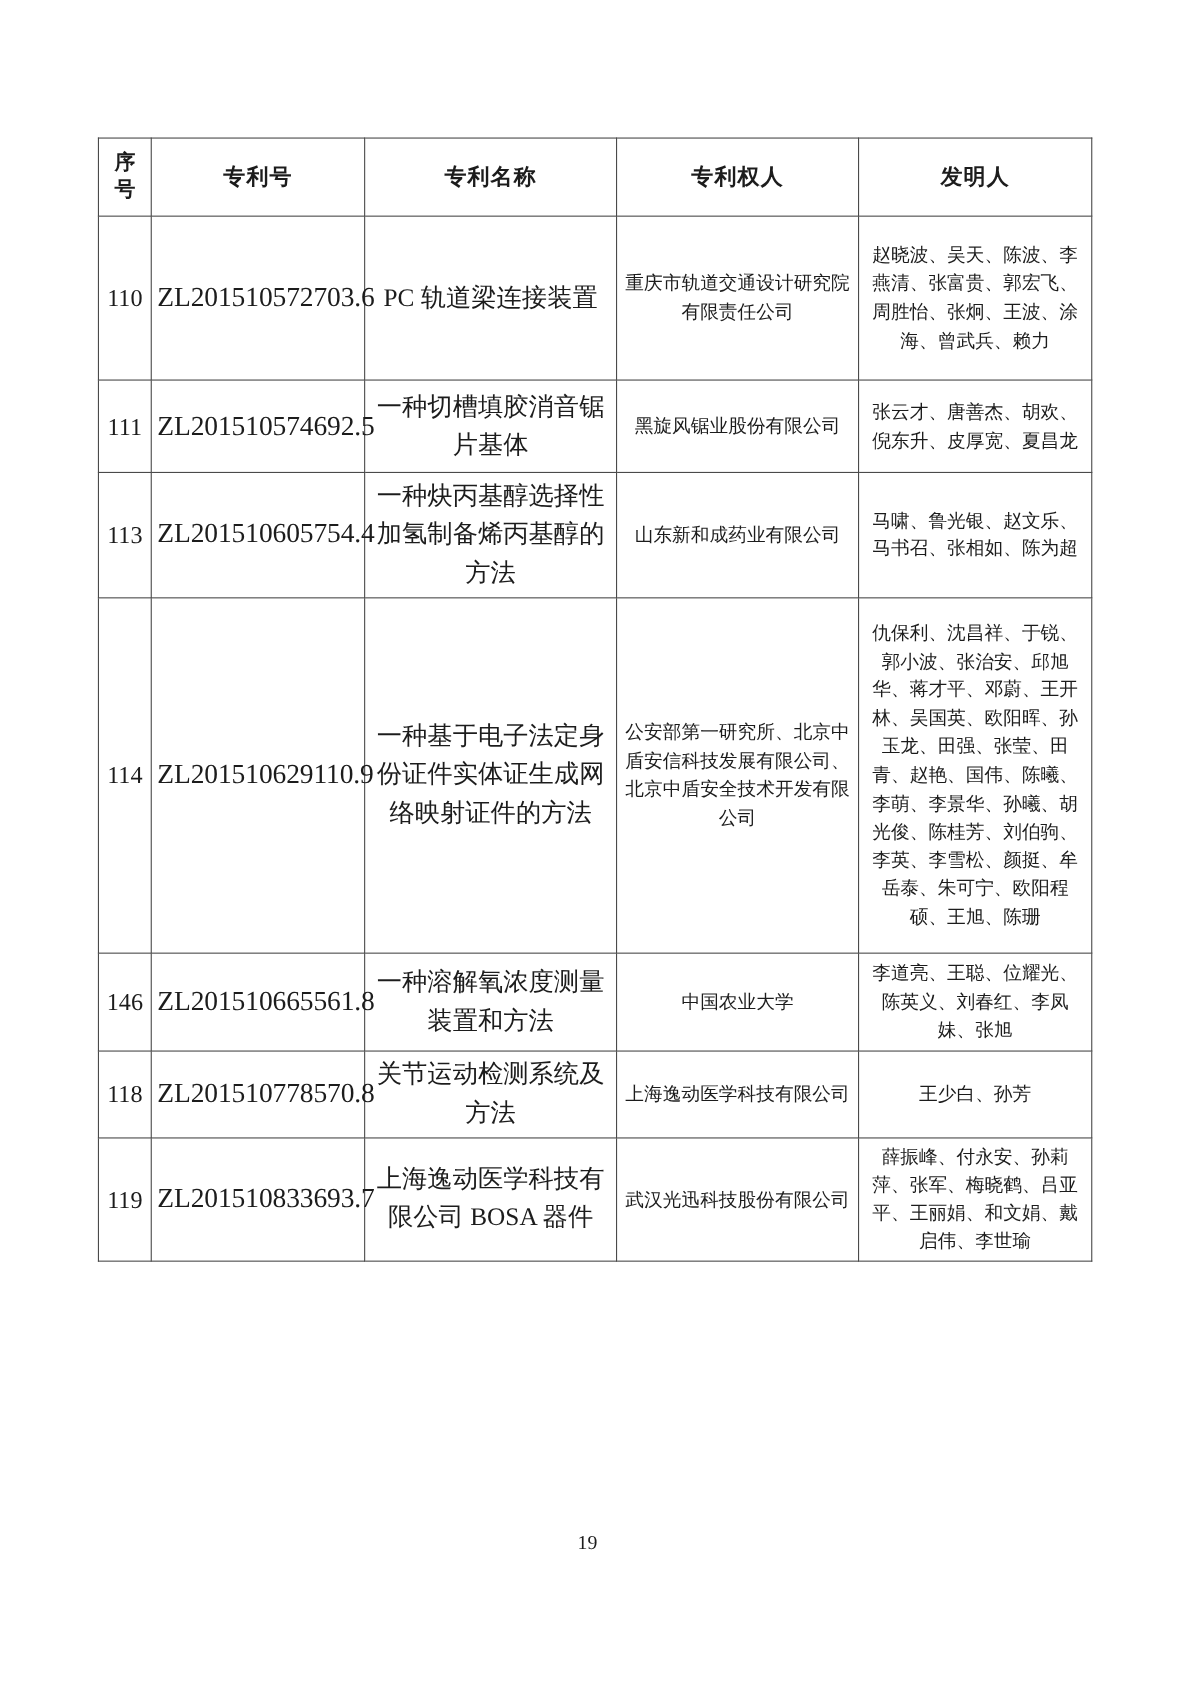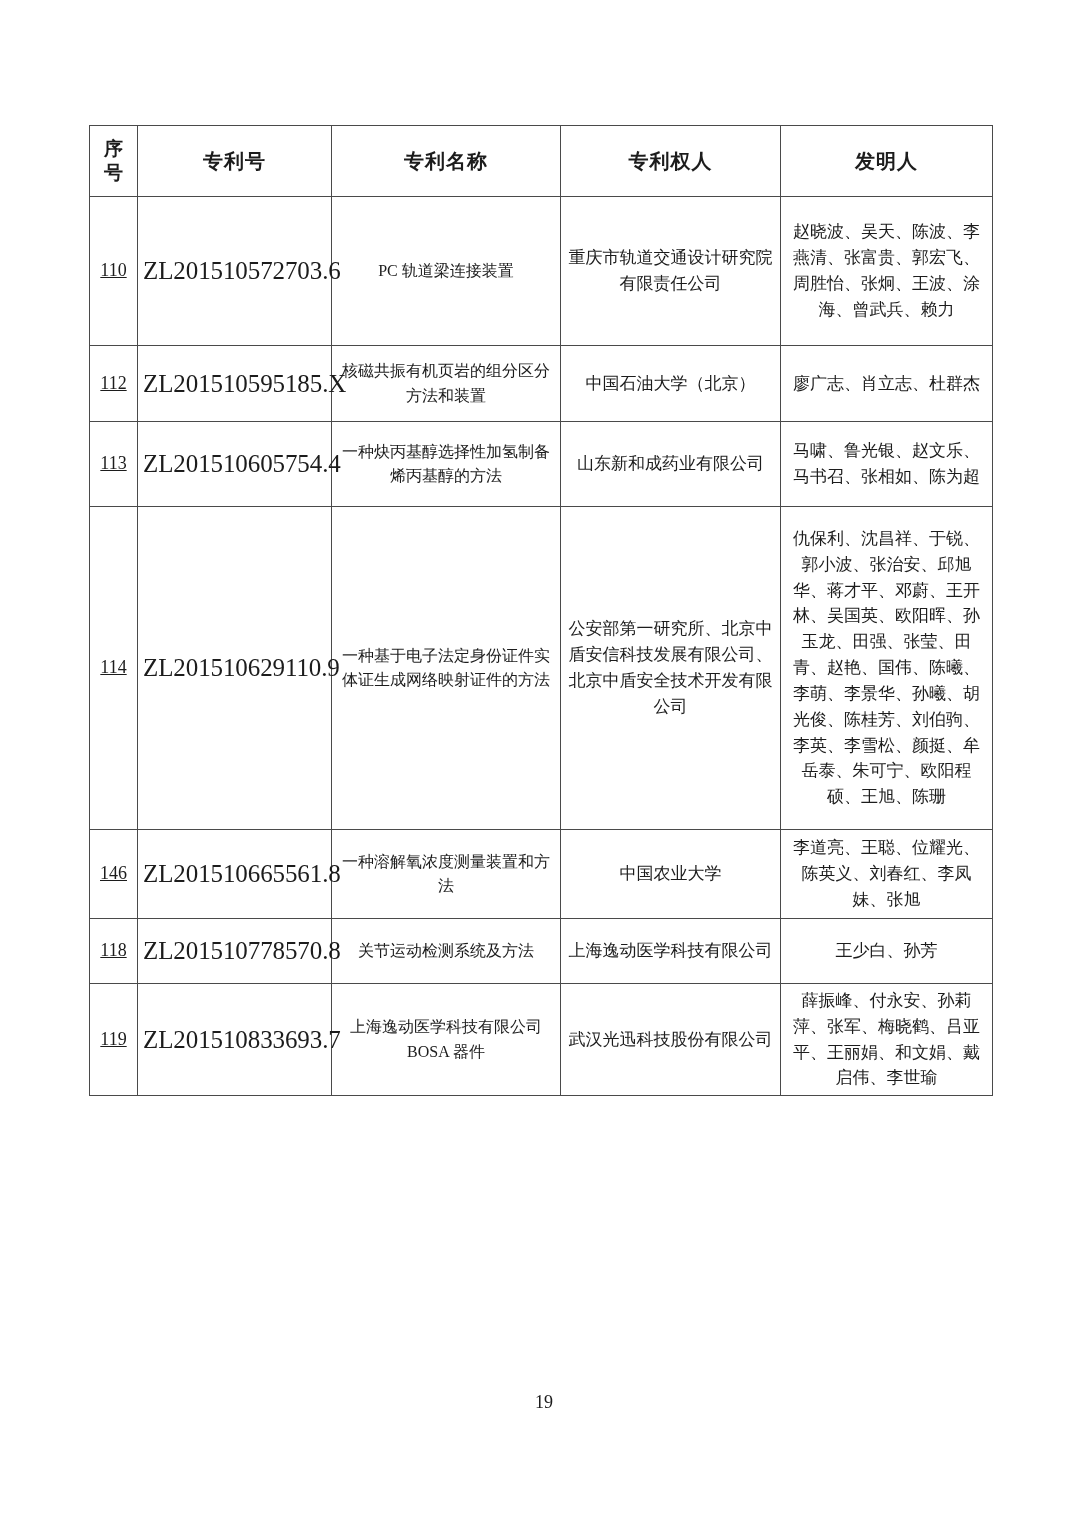--- a/index.html
+++ b/index.html
@@ -69,9 +69,8 @@
   }
 
   td.cell-index {
-    font-size: 18px;
+    font-size: 22px;
     font-family: "Liberation Serif", "DejaVu Serif", serif;
-    text-decoration: underline;
   }
   td.cell-number {
     font-size: 25px;

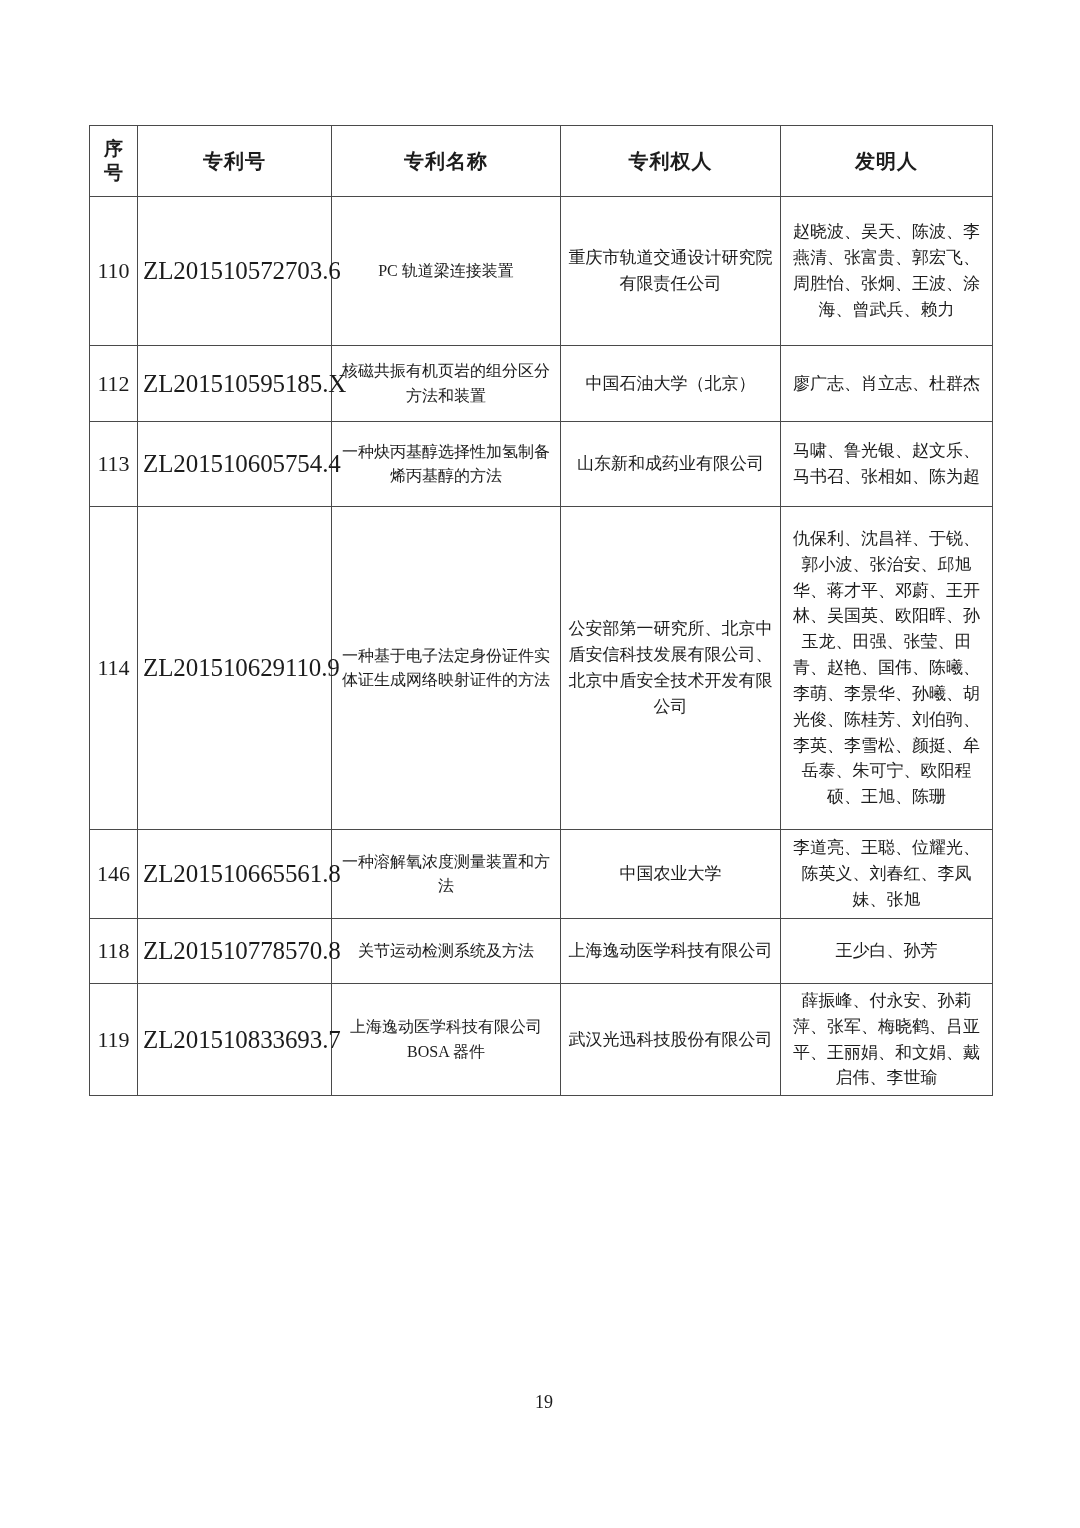--- a/index.html
+++ b/index.html
@@ -78,7 +78,7 @@
     letter-spacing: -0.1px;
   }
   td.cell-name {
-    font-size: 16px;
+    font-size: 23px;
     line-height: 1.58;
     padding-left: 6px;
     padding-right: 6px;

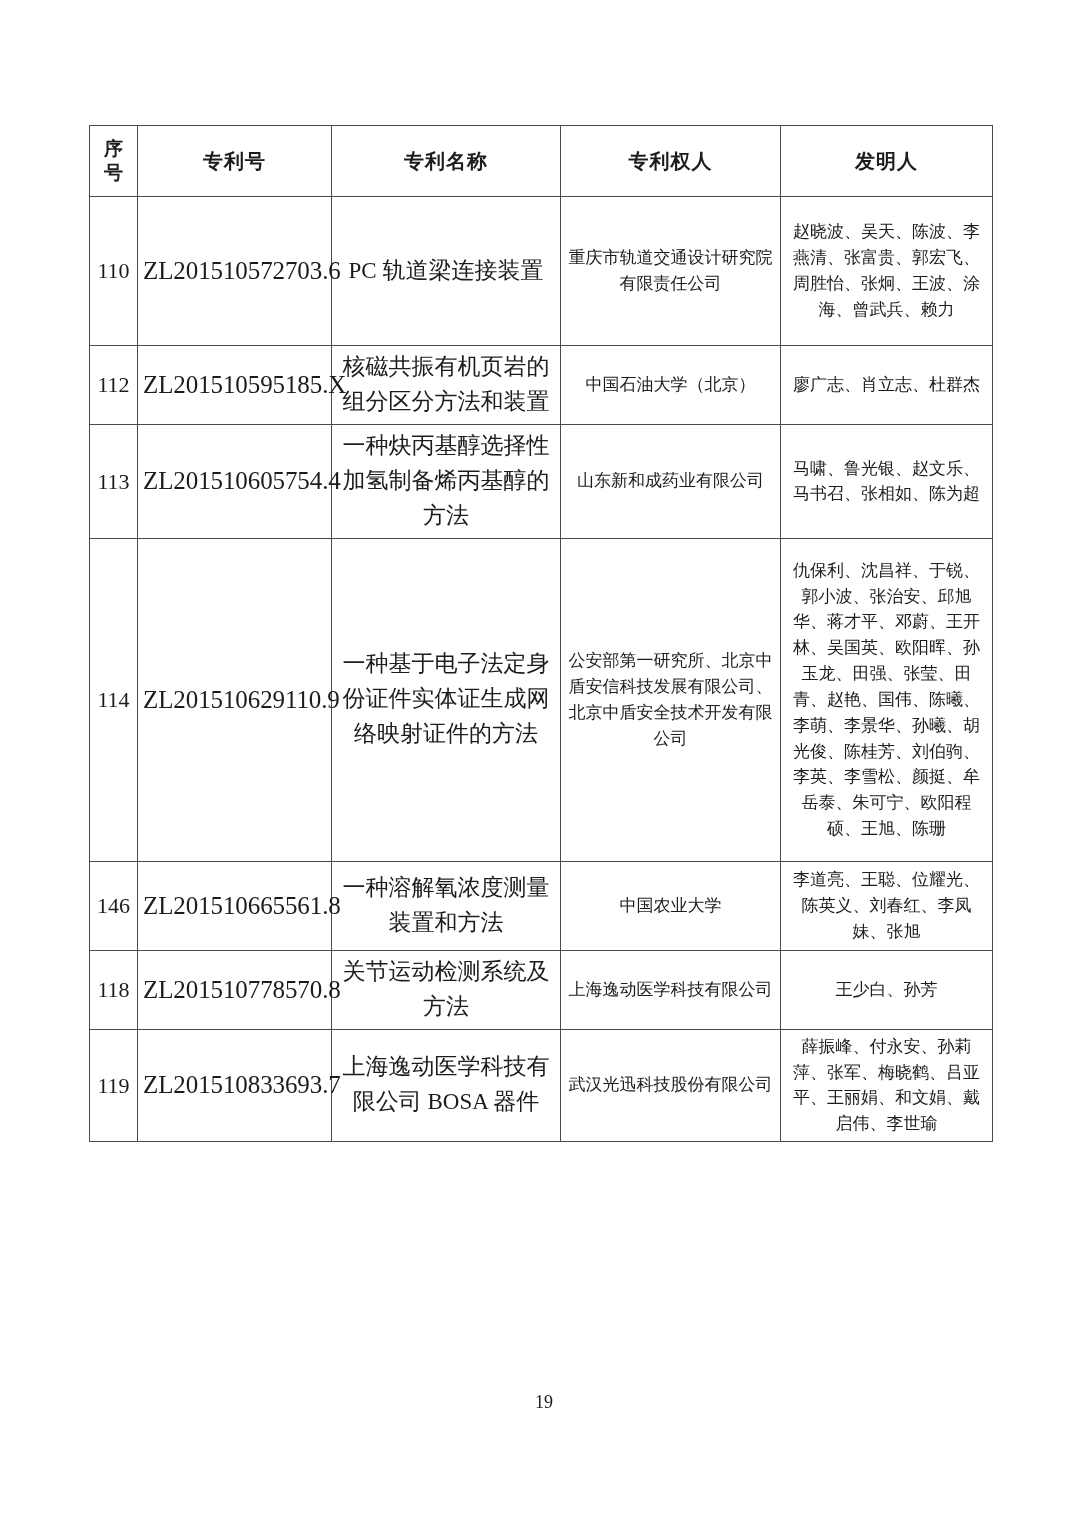--- a/index.html
+++ b/index.html
@@ -152,6 +152,13 @@
           <td class="cell-owner">重庆市轨道交通设计研究院有限责任公司</td>
           <td class="cell-inventors">赵晓波、吴天、陈波、李燕清、张富贵、郭宏飞、周胜怡、张炯、王波、涂海、曾武兵、赖力</td>
         </tr>
+        <tr class="r111">
+          <td class="cell-index">111</td>
+          <td class="cell-number">ZL201510574692.5</td>
+          <td class="cell-name">一种切槽填胶消音锯片基体</td>
+          <td class="cell-owner">黑旋风锯业股份有限公司</td>
+          <td class="cell-inventors">张云才、唐善杰、胡欢、倪东升、皮厚宽、夏昌龙</td>
+        </tr>
         <tr class="r112">
           <td class="cell-index">112</td>
           <td class="cell-number">ZL201510595185.X</td>

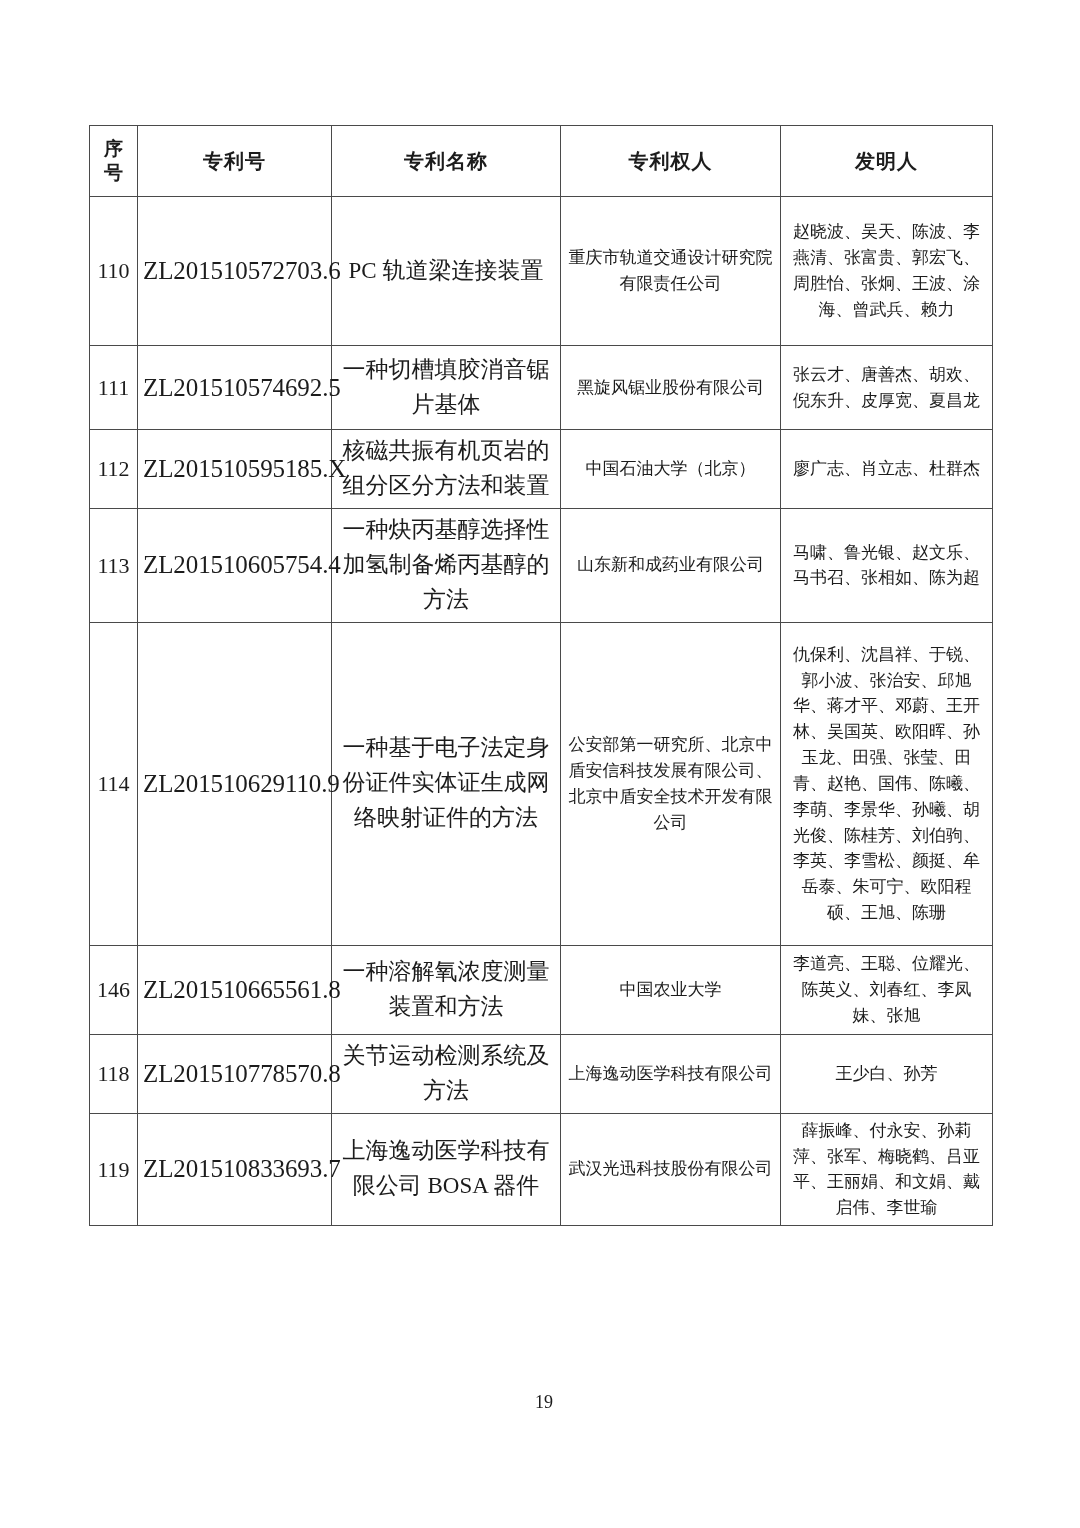--- a/index.html
+++ b/index.html
@@ -159,13 +159,6 @@
           <td class="cell-owner">黑旋风锯业股份有限公司</td>
           <td class="cell-inventors">张云才、唐善杰、胡欢、倪东升、皮厚宽、夏昌龙</td>
         </tr>
-        <tr class="r112">
-          <td class="cell-index">112</td>
-          <td class="cell-number">ZL201510595185.X</td>
-          <td class="cell-name">核磁共振有机页岩的组分区分方法和装置</td>
-          <td class="cell-owner">中国石油大学（北京）</td>
-          <td class="cell-inventors">廖广志、肖立志、杜群杰</td>
-        </tr>
         <tr class="r113">
           <td class="cell-index">113</td>
           <td class="cell-number">ZL201510605754.4</td>

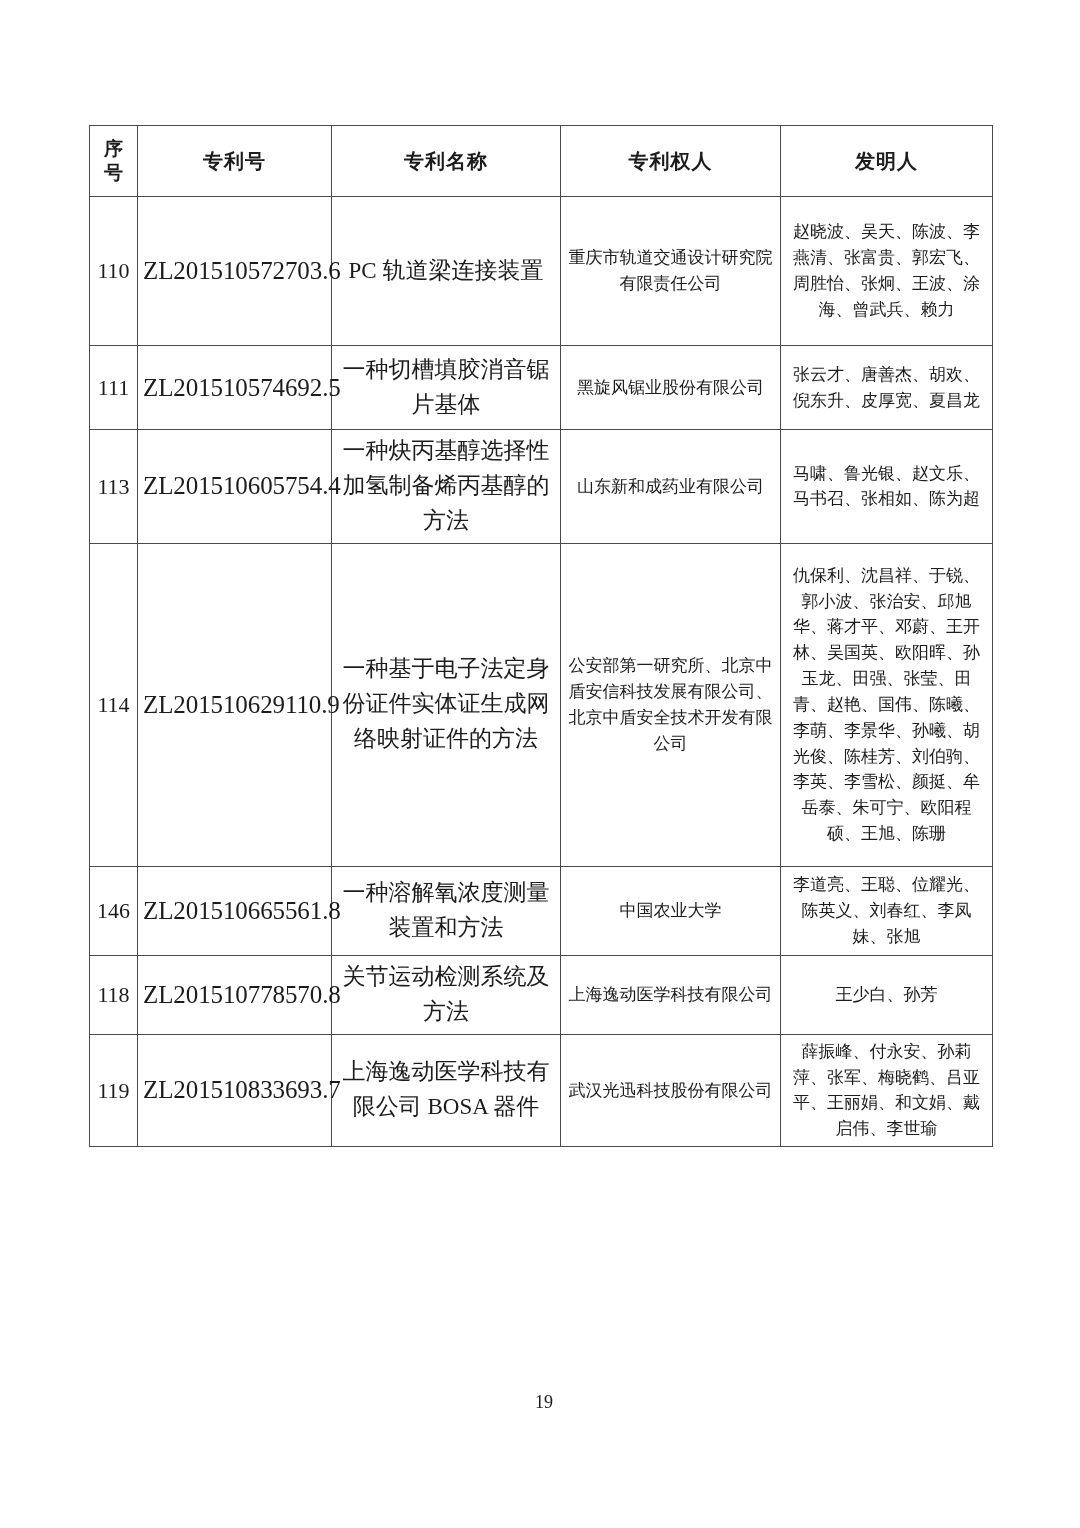--- a/index.html
+++ b/index.html
@@ -112,7 +112,7 @@
 
   .page-number {
     position: absolute;
-    left: 16px;
+    left: 6px;
     top: 1392px;
     width: 1056px;
     text-align: center;

